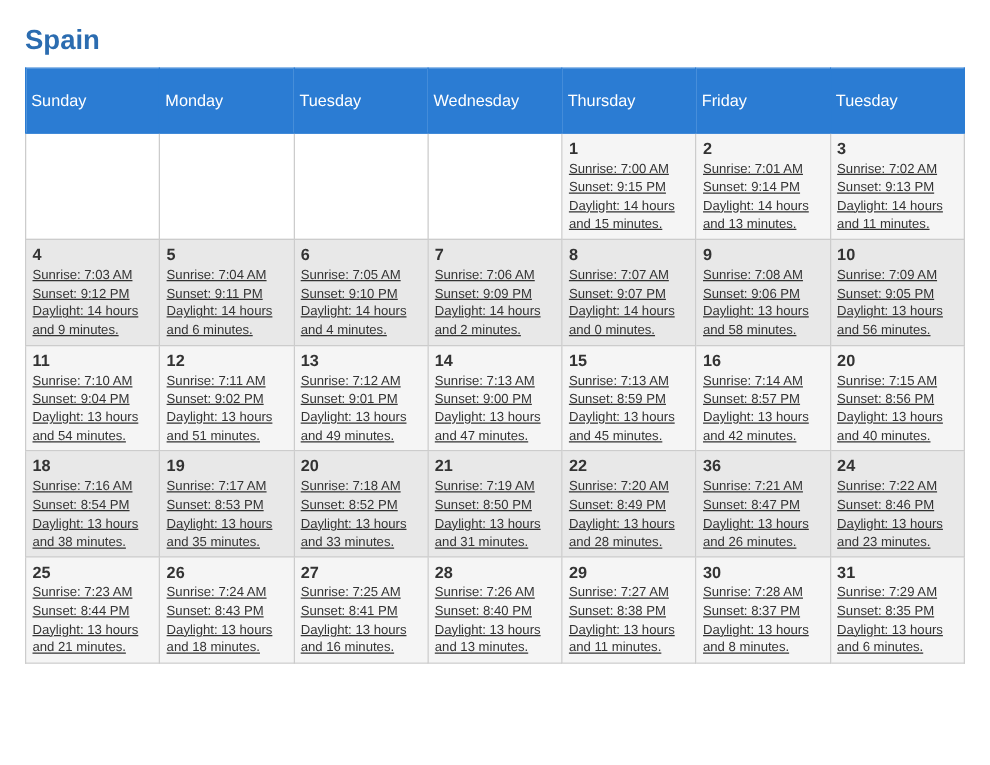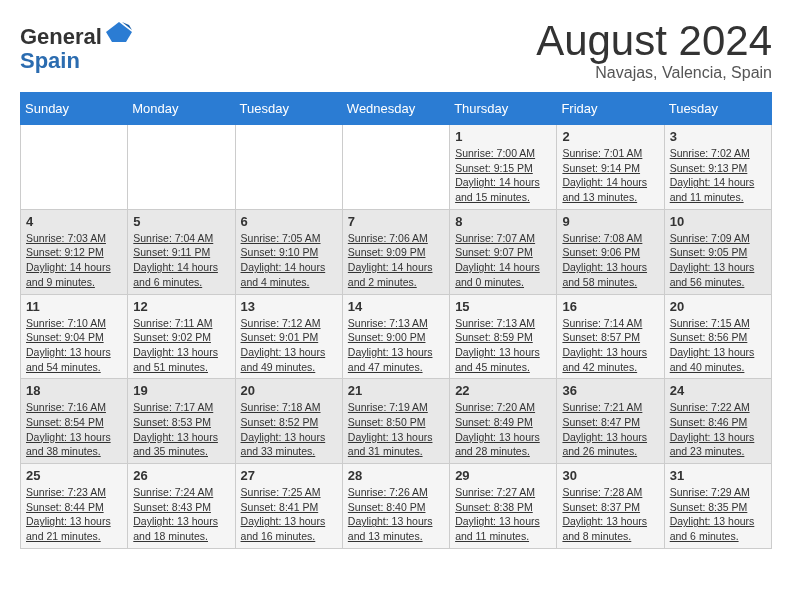--- a/index.html
+++ b/index.html
@@ -97,12 +97,6 @@
 <div class="header">
   <div class="logo">
     <div>
-      <div class="logo-text">
-        <span class="logo-general">General</span><svg class="logo-icon" viewBox="0 0 30 24">
-            <polygon points="15,2 28,12 22,22 8,22 2,12" fill="#2b7cd3"></polygon>
-            <polygon points="18,2 28,10 25,5" fill="#1a5fa8"></polygon>
-          </svg>
-      </div>
       <div class="logo-text">
         <span class="logo-blue">Spain</span>
       </div>

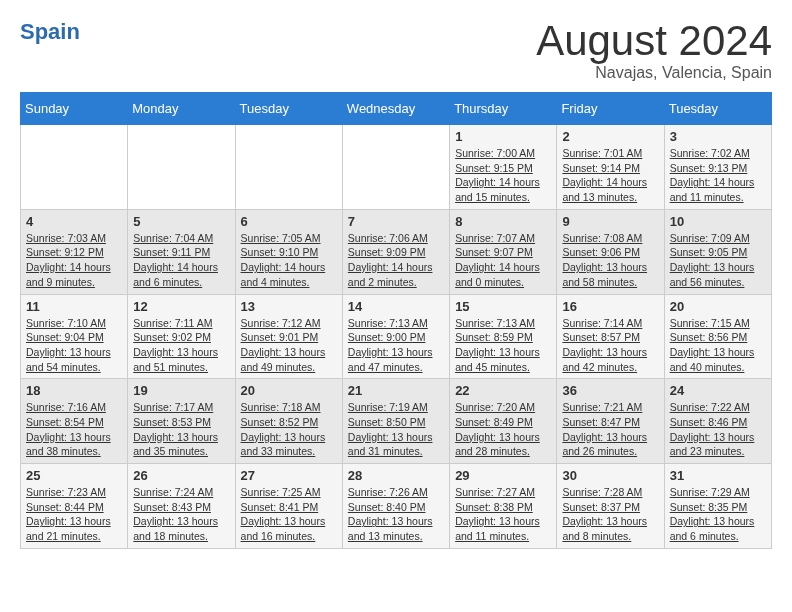--- a/index.html
+++ b/index.html
@@ -101,10 +101,6 @@
         <span class="logo-blue">Spain</span>
       </div>
     </div>
-  </div>
-  <div class="title-block">
-    <div class="month-title">August 2024</div>
-    <div class="location">Navajas, Valencia, Spain</div>
   </div>
 </div>
 

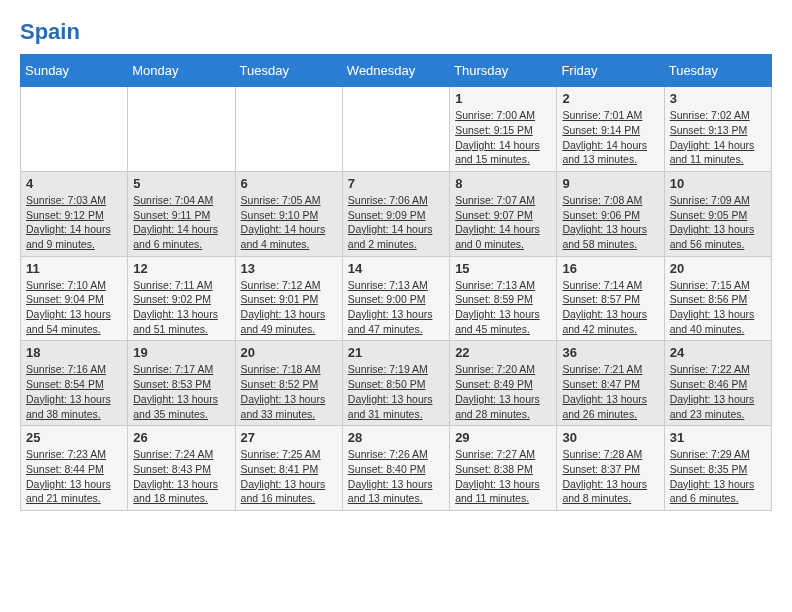--- a/index.html
+++ b/index.html
@@ -54,7 +54,7 @@
     .calendar thead th {
       background-color: #2b7cd3;
       color: white;
-      padding: 8px 4px;
+      padding: 18px 4px;
       text-align: left;
       font-size: 13px;
       font-weight: normal;

